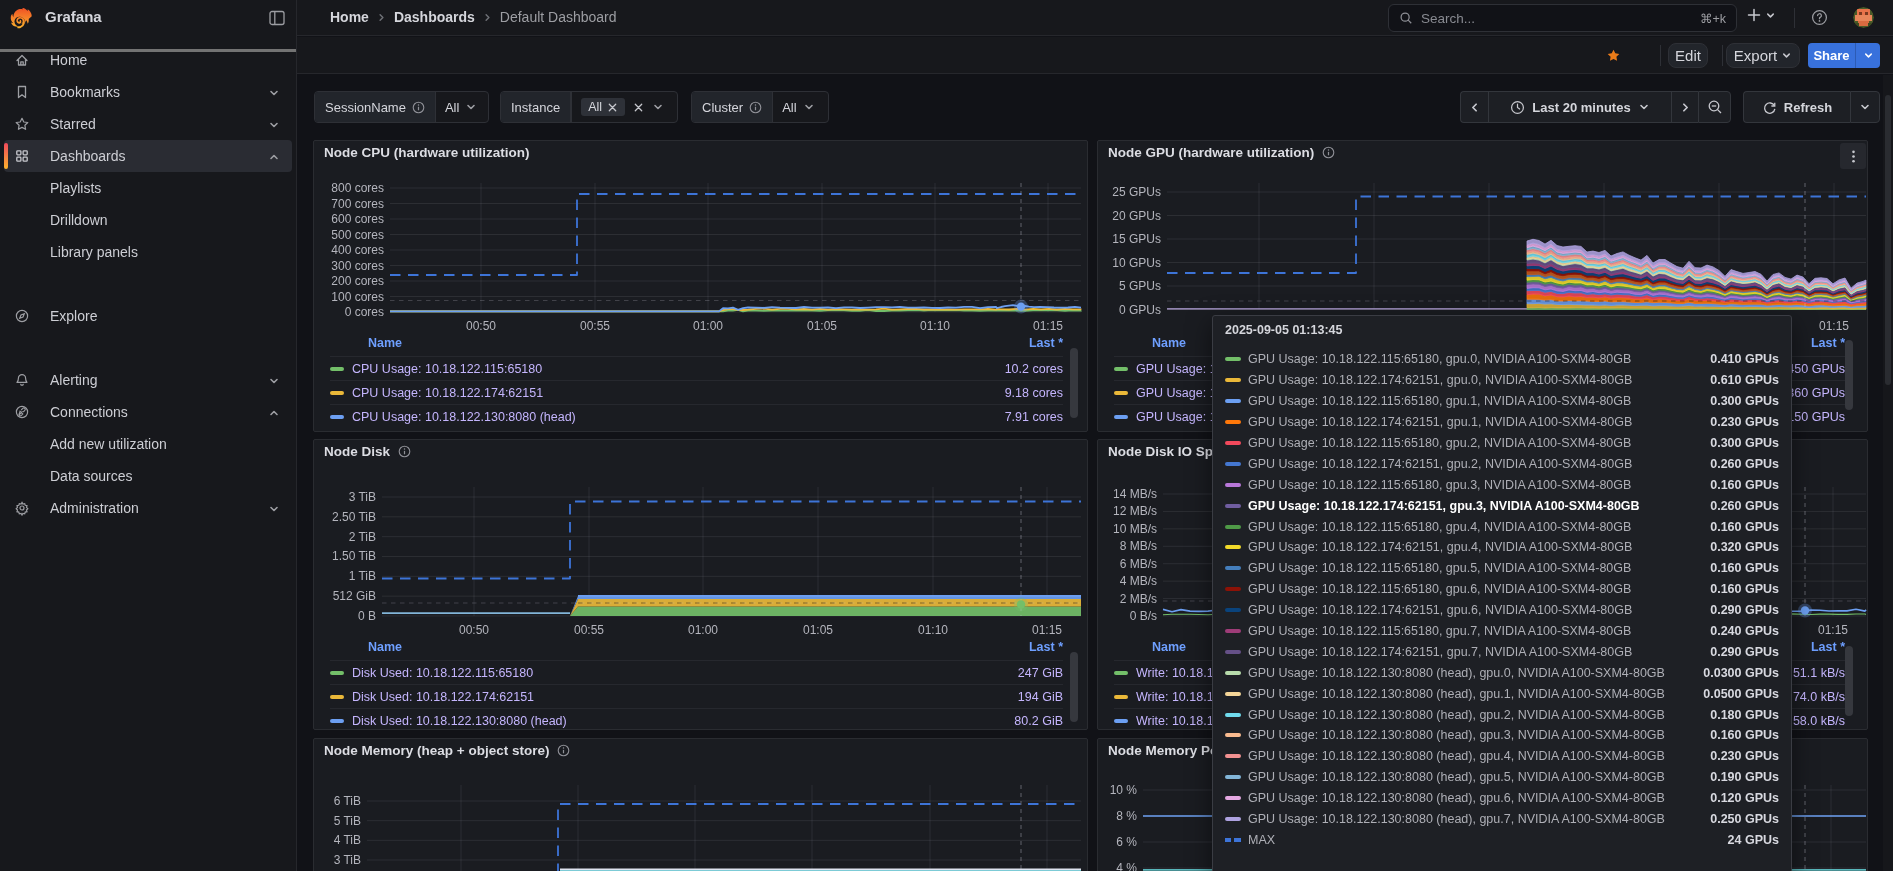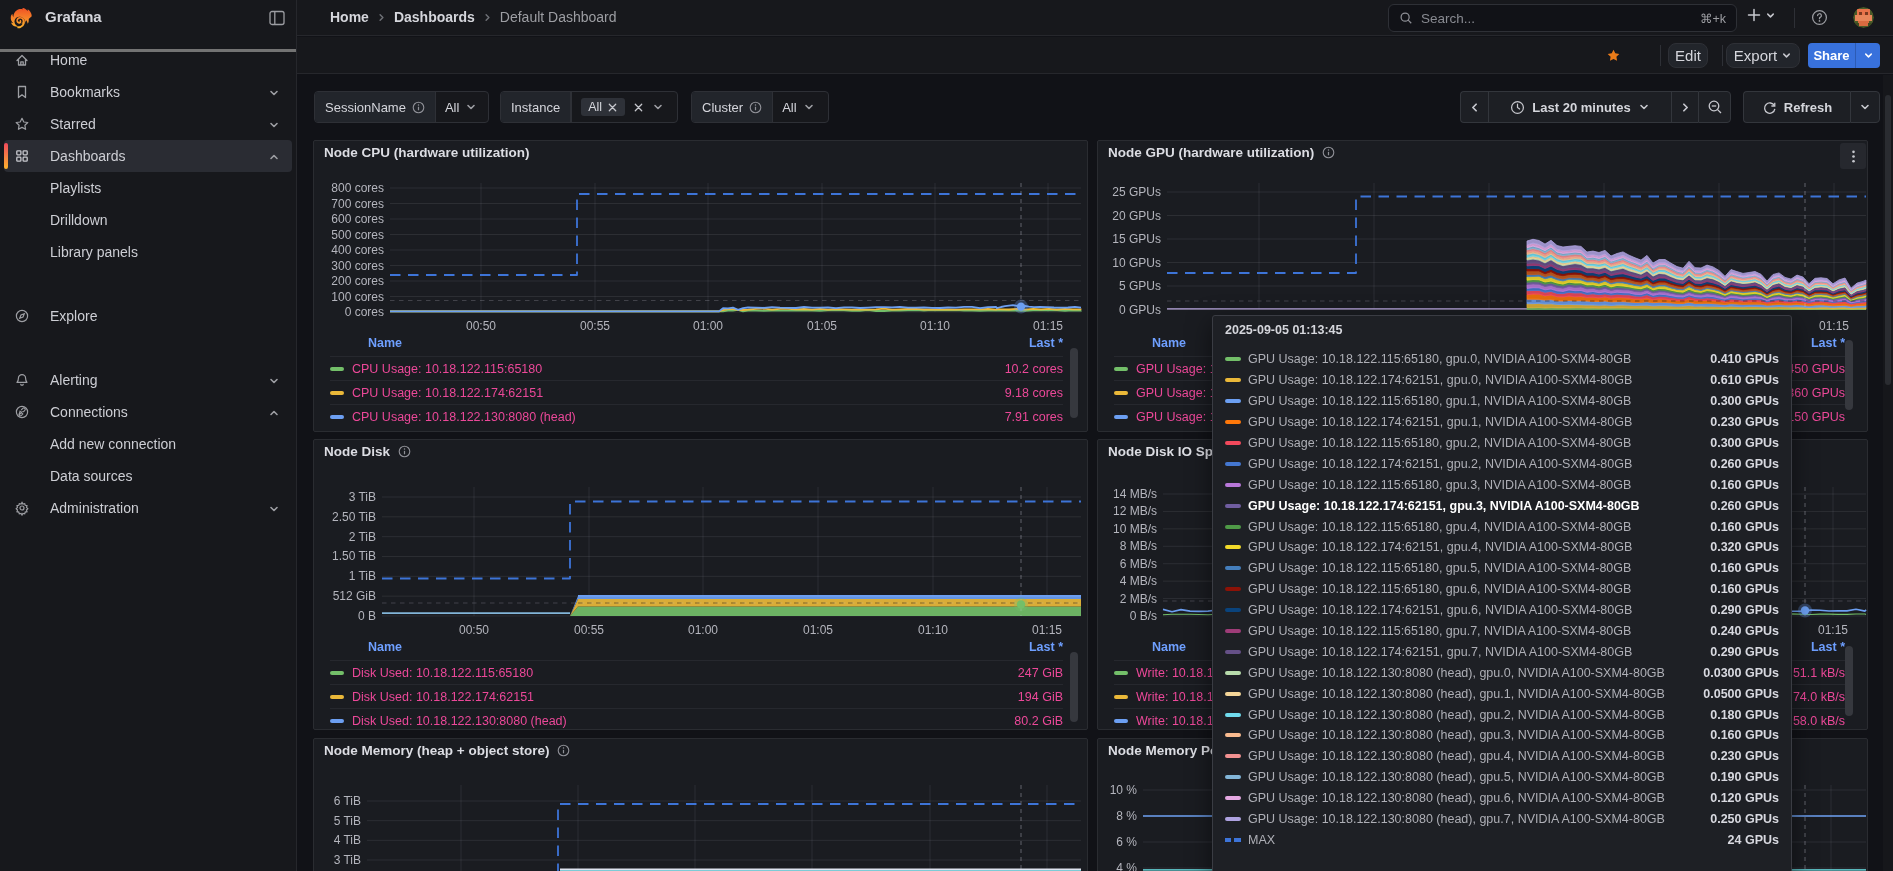--- a/index.html
+++ b/index.html
@@ -62,7 +62,7 @@
 #charts{position:absolute;left:0;top:0}
 
 .lhead{position:absolute;font-size:12.5px;font-weight:bold;color:#6e9fff}
-.lrow{position:absolute;height:24px;border-top:1px solid rgba(204,204,220,0.07);display:flex;align-items:center;font-size:12.5px;color:#ec4899}
+.lrow{position:absolute;height:24px;border-top:1px solid rgba(204,204,220,0.07);display:flex;align-items:center;font-size:12.5px;color:#c4b5fd}
 .lsw{width:14px;height:4px;border-radius:2px;margin-right:8px;flex:none}
 .llab{white-space:nowrap;overflow:hidden}
 .lval{margin-left:auto;white-space:nowrap}

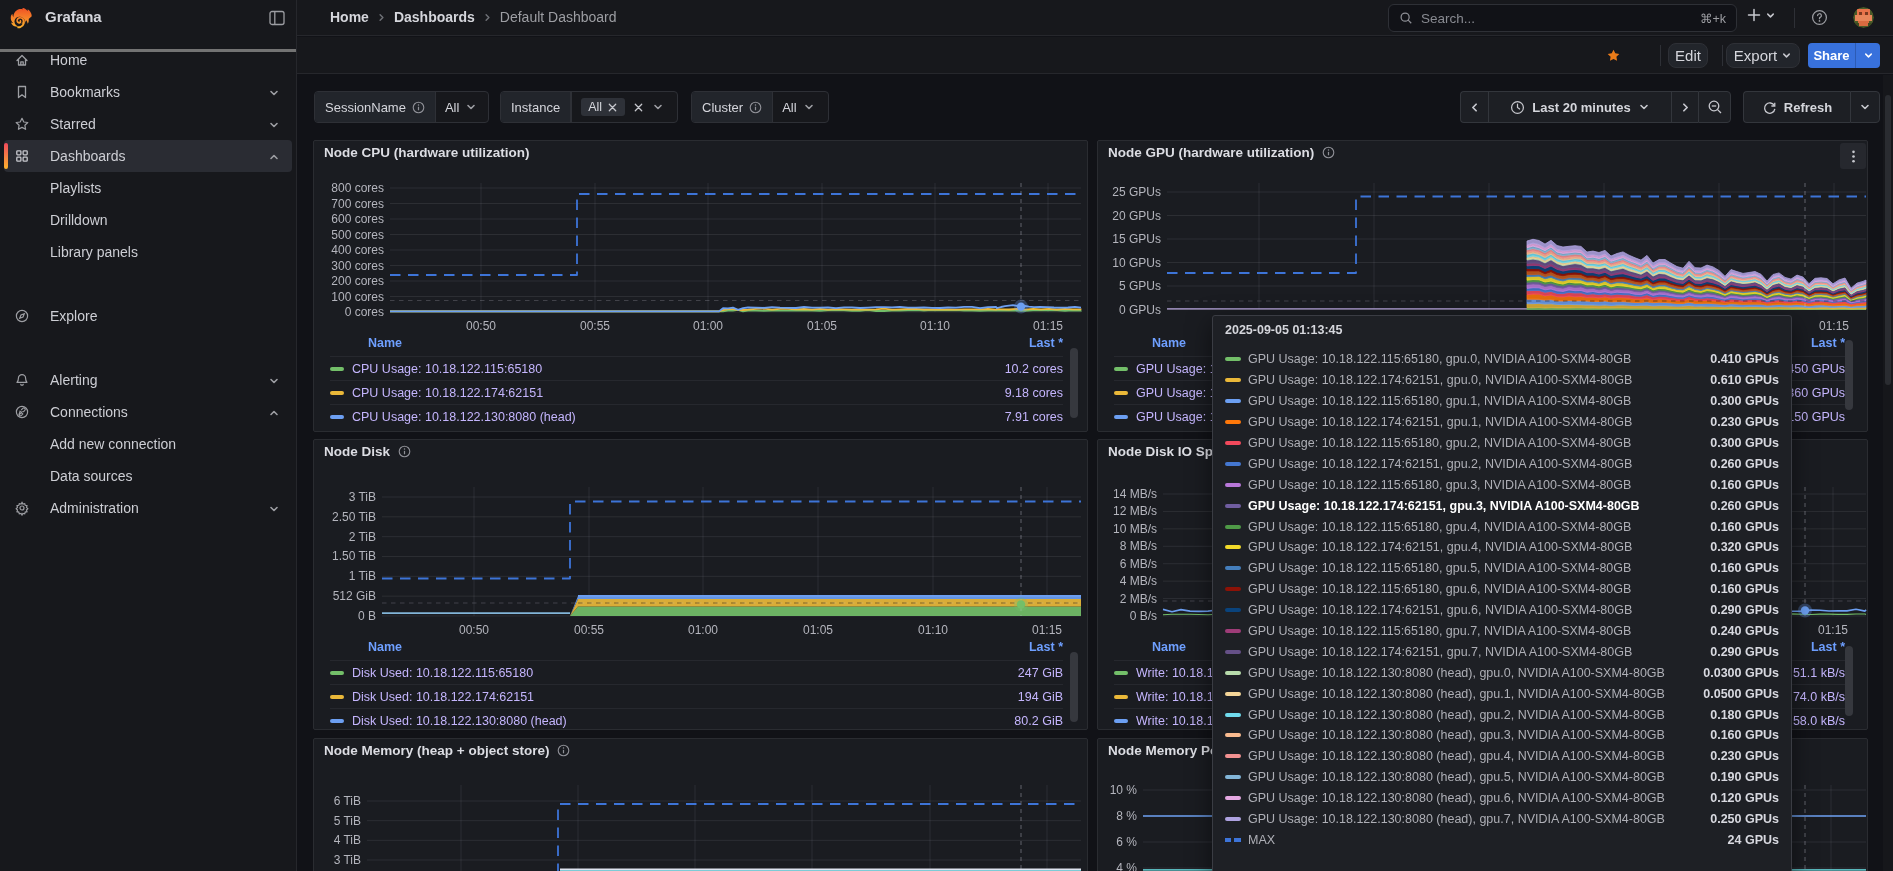--- a/index.html
+++ b/index.html
@@ -183,7 +183,7 @@
       </div>
       <div class="item" style="top:428px">
         <span class="mi"></span>
-        <span class="ml">Add new connection</span>
+        <span class="ml">Add new utilization</span>
       </div>
       <div class="item" style="top:460px">
         <span class="mi"></span>

